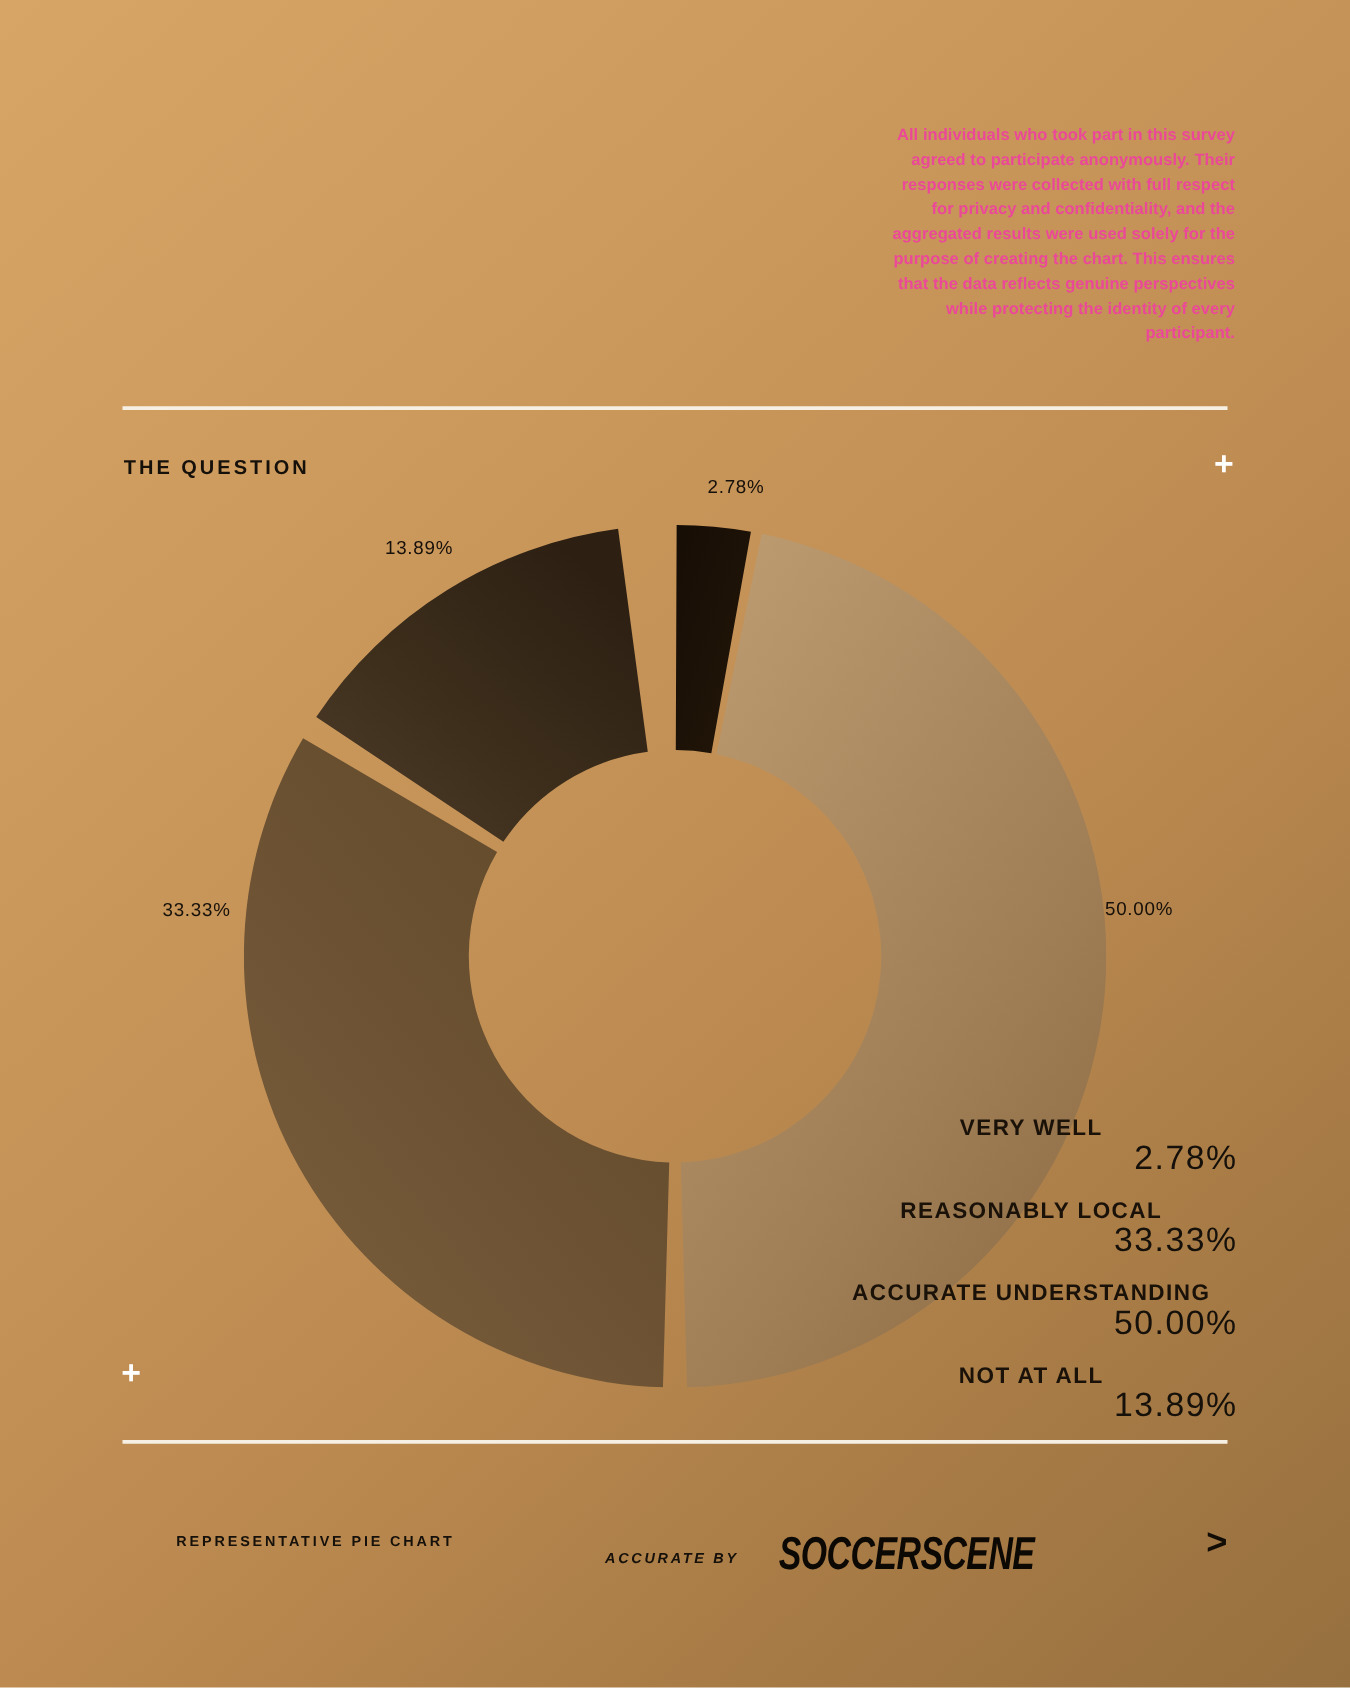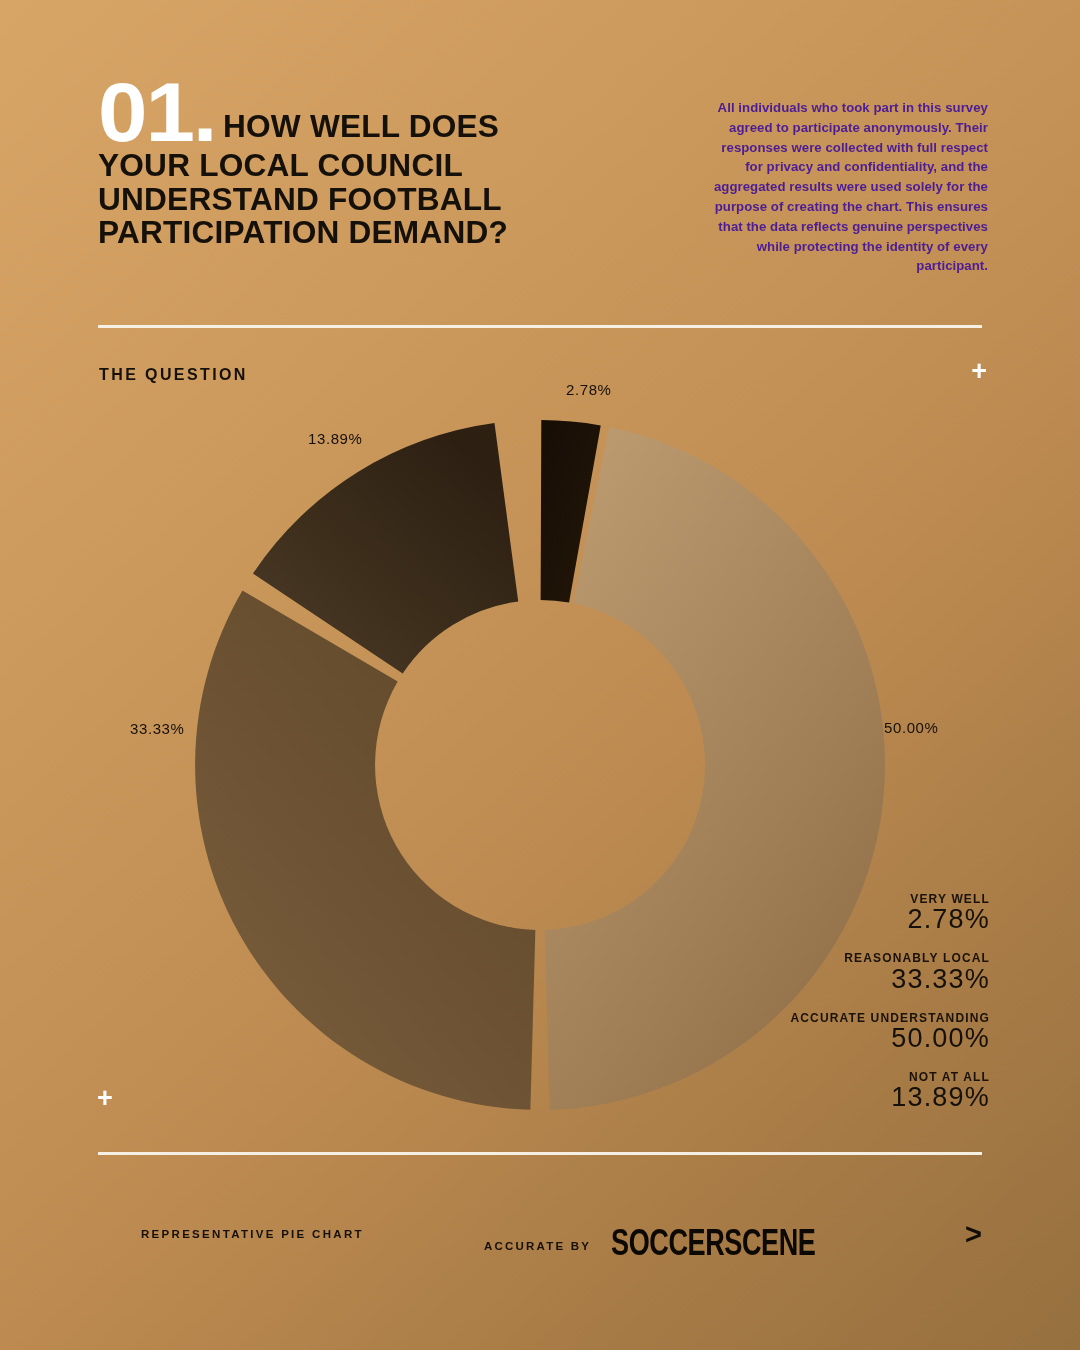--- a/index.html
+++ b/index.html
@@ -151,15 +151,6 @@
 <body>
 
 <div class="header">
-  <div class="title-block">
-    <div class="title-line-one">
-      <span class="num">01.</span>
-      <span class="headline">HOW WELL DOES</span>
-    </div>
-    <div class="headline-rest">YOUR LOCAL COUNCIL
-UNDERSTAND FOOTBALL
-PARTICIPATION DEMAND?</div>
-  </div>
   <div class="disclaimer">All individuals who took part in this survey agreed to participate anonymously. Their responses were collected with full respect for privacy and confidentiality, and the aggregated results were used solely for the purpose of creating the chart. This ensures that the data reflects genuine perspectives while protecting the identity of every participant.</div>
 </div>
 

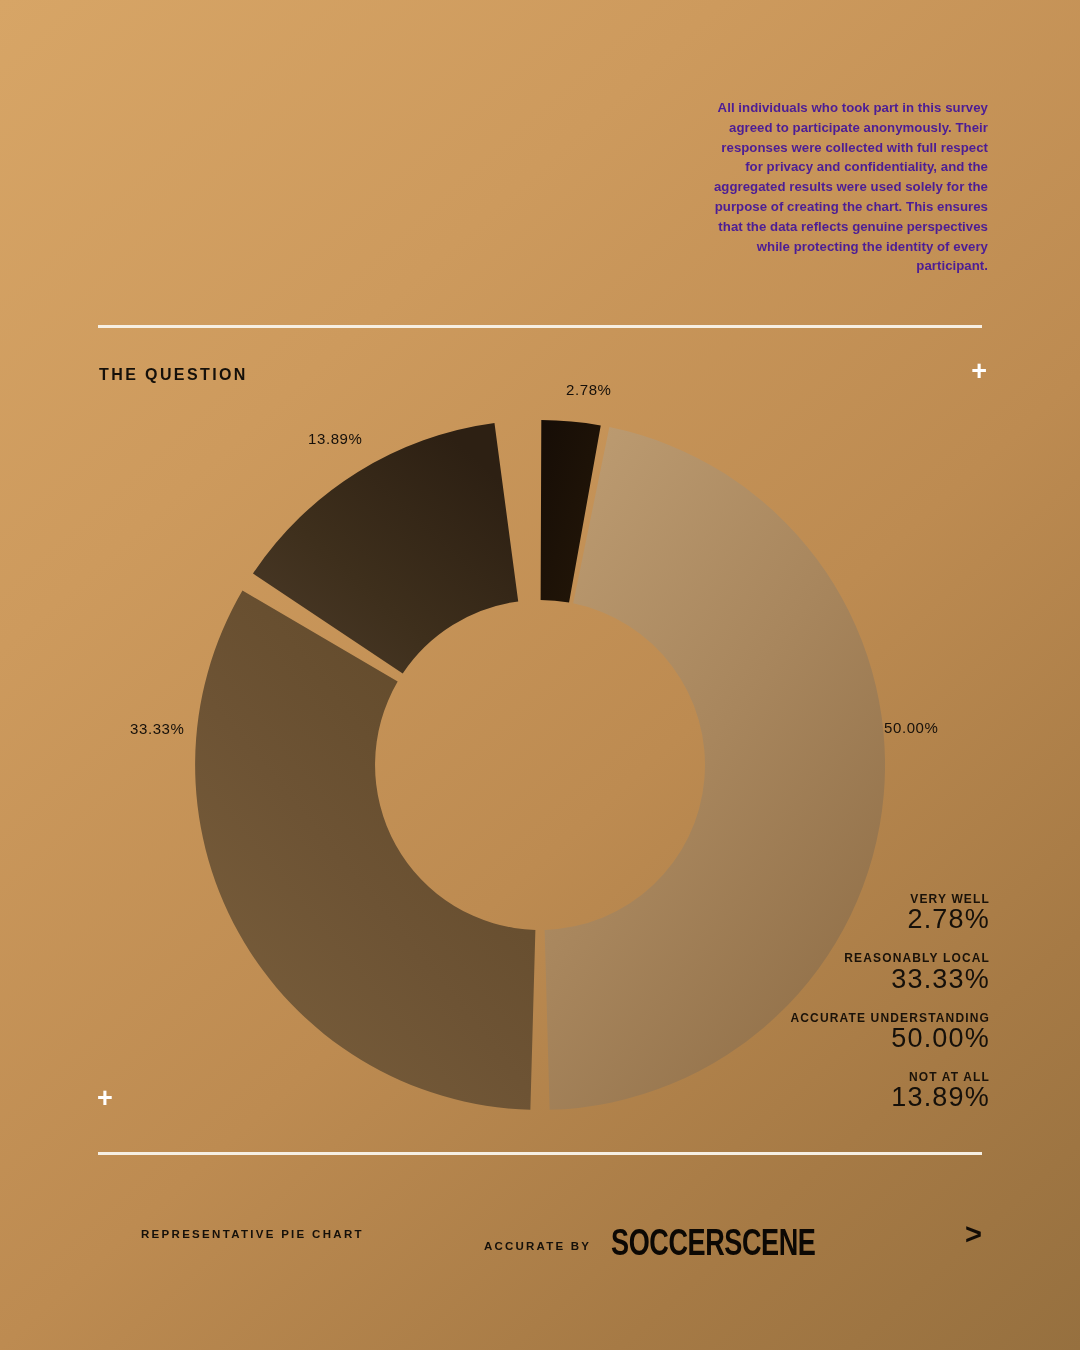--- a/index.html
+++ b/index.html
@@ -52,7 +52,7 @@
     top: 20px;
     width: 288px;
     text-align: right;
-    color: #4c1d95;
+    color: #ec4899;
     font-size: 13.2px;
     line-height: 1.5;
     font-weight: 700;

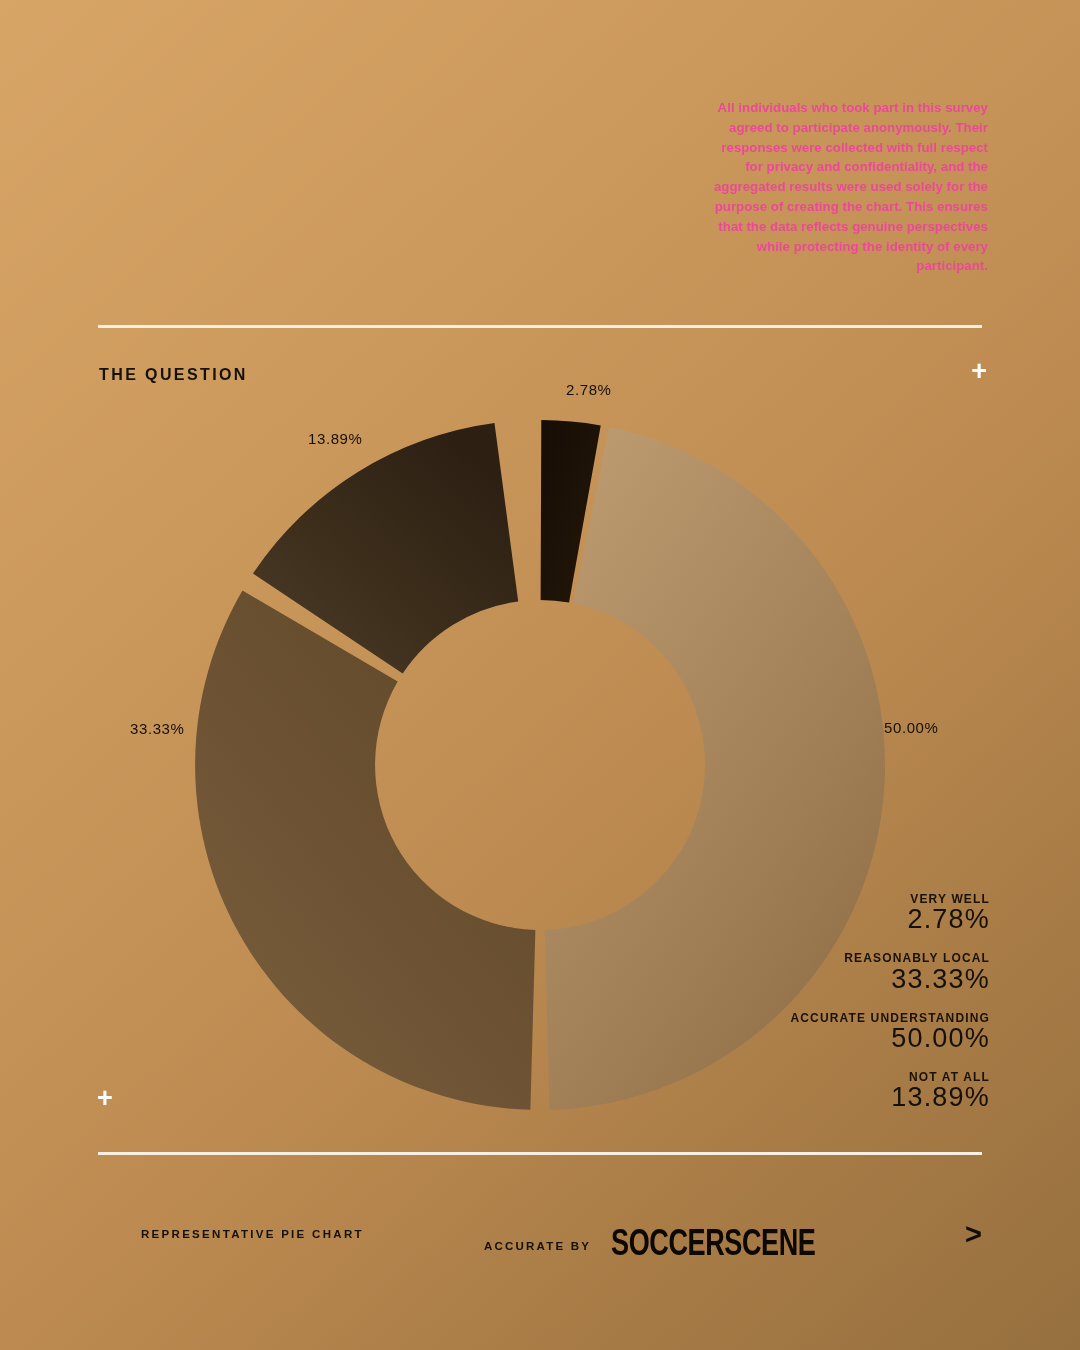--- a/index.html
+++ b/index.html
@@ -112,11 +112,12 @@
   .legend-item { margin-bottom: 18px; }
   .legend-item:last-child { margin-bottom: 0; }
   .legend-name {
-    font-size: 12px;
+    font-size: 18px;
     font-weight: 700;
     letter-spacing: 1.15px;
     color: #1a1209;
     line-height: 1.1;
+    text-align: center;
   }
   .legend-value {
     font-size: 27px;

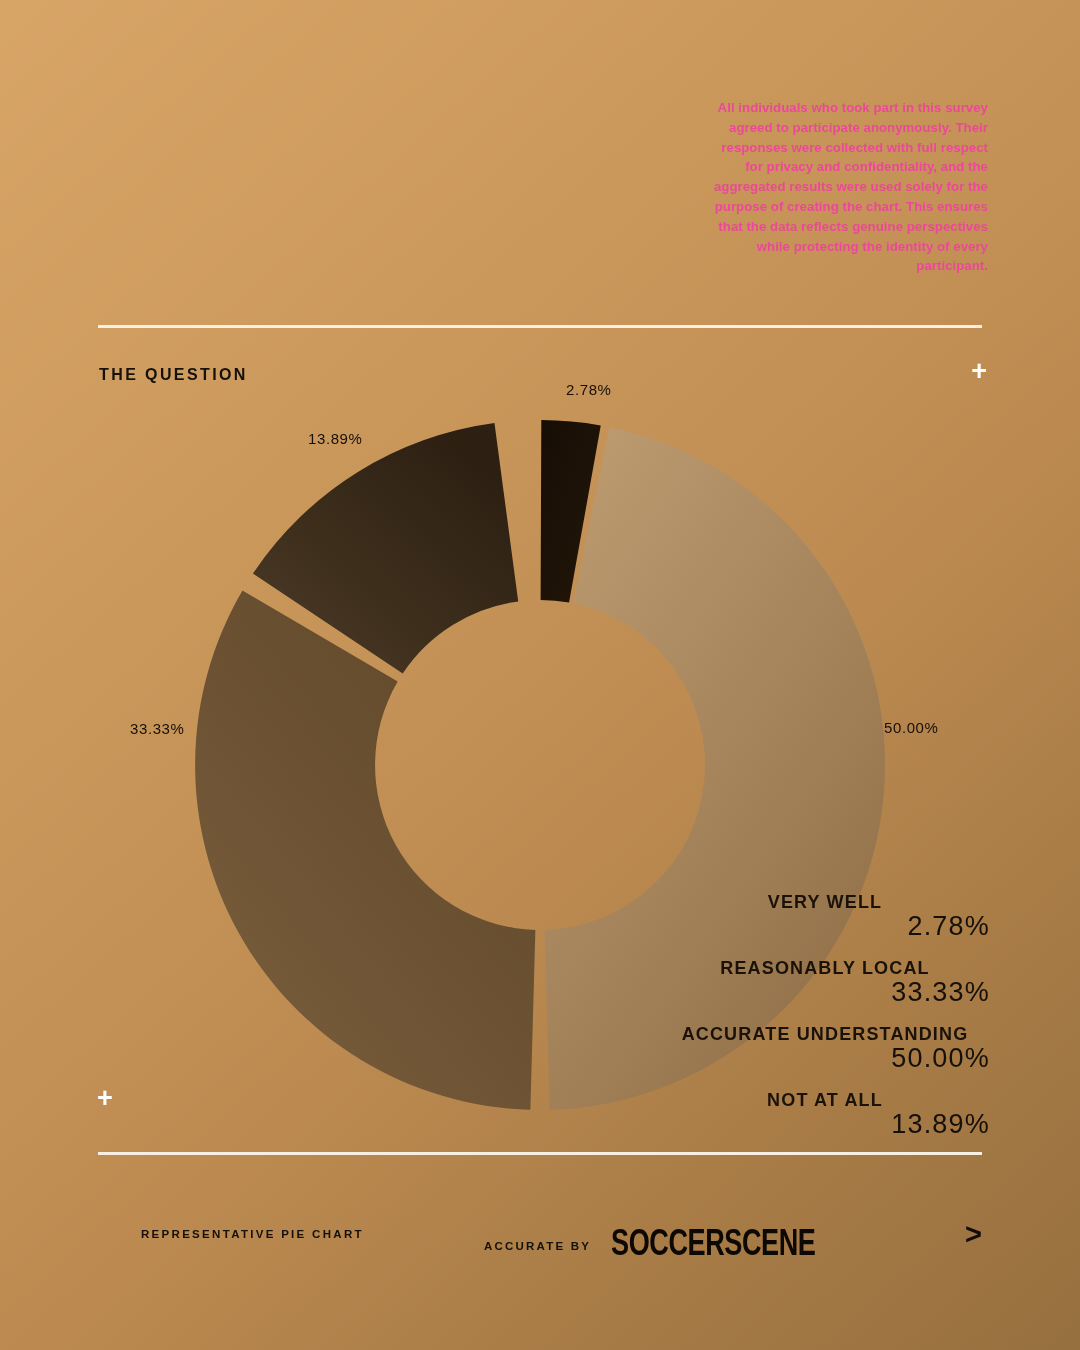--- a/index.html
+++ b/index.html
@@ -134,7 +134,7 @@
     position: absolute; left: 0; top: 4px;
     font-size: 11.5px; font-weight: 700; letter-spacing: 2.3px; color: #15100a; padding-left: 43px;
   }
-  .footer-mid { position: absolute; left: 386px; top: 0; display: flex; align-items: baseline; gap: 20px; }
+  .footer-mid { position: absolute; left: 386px; top: 0; display: flex; align-items: baseline; gap: 32px; font-style: italic; }
   .accurate {
     font-size: 11.5px; font-weight: 700; letter-spacing: 2.2px; color: #15100a;
     position: relative; top: -4px;

